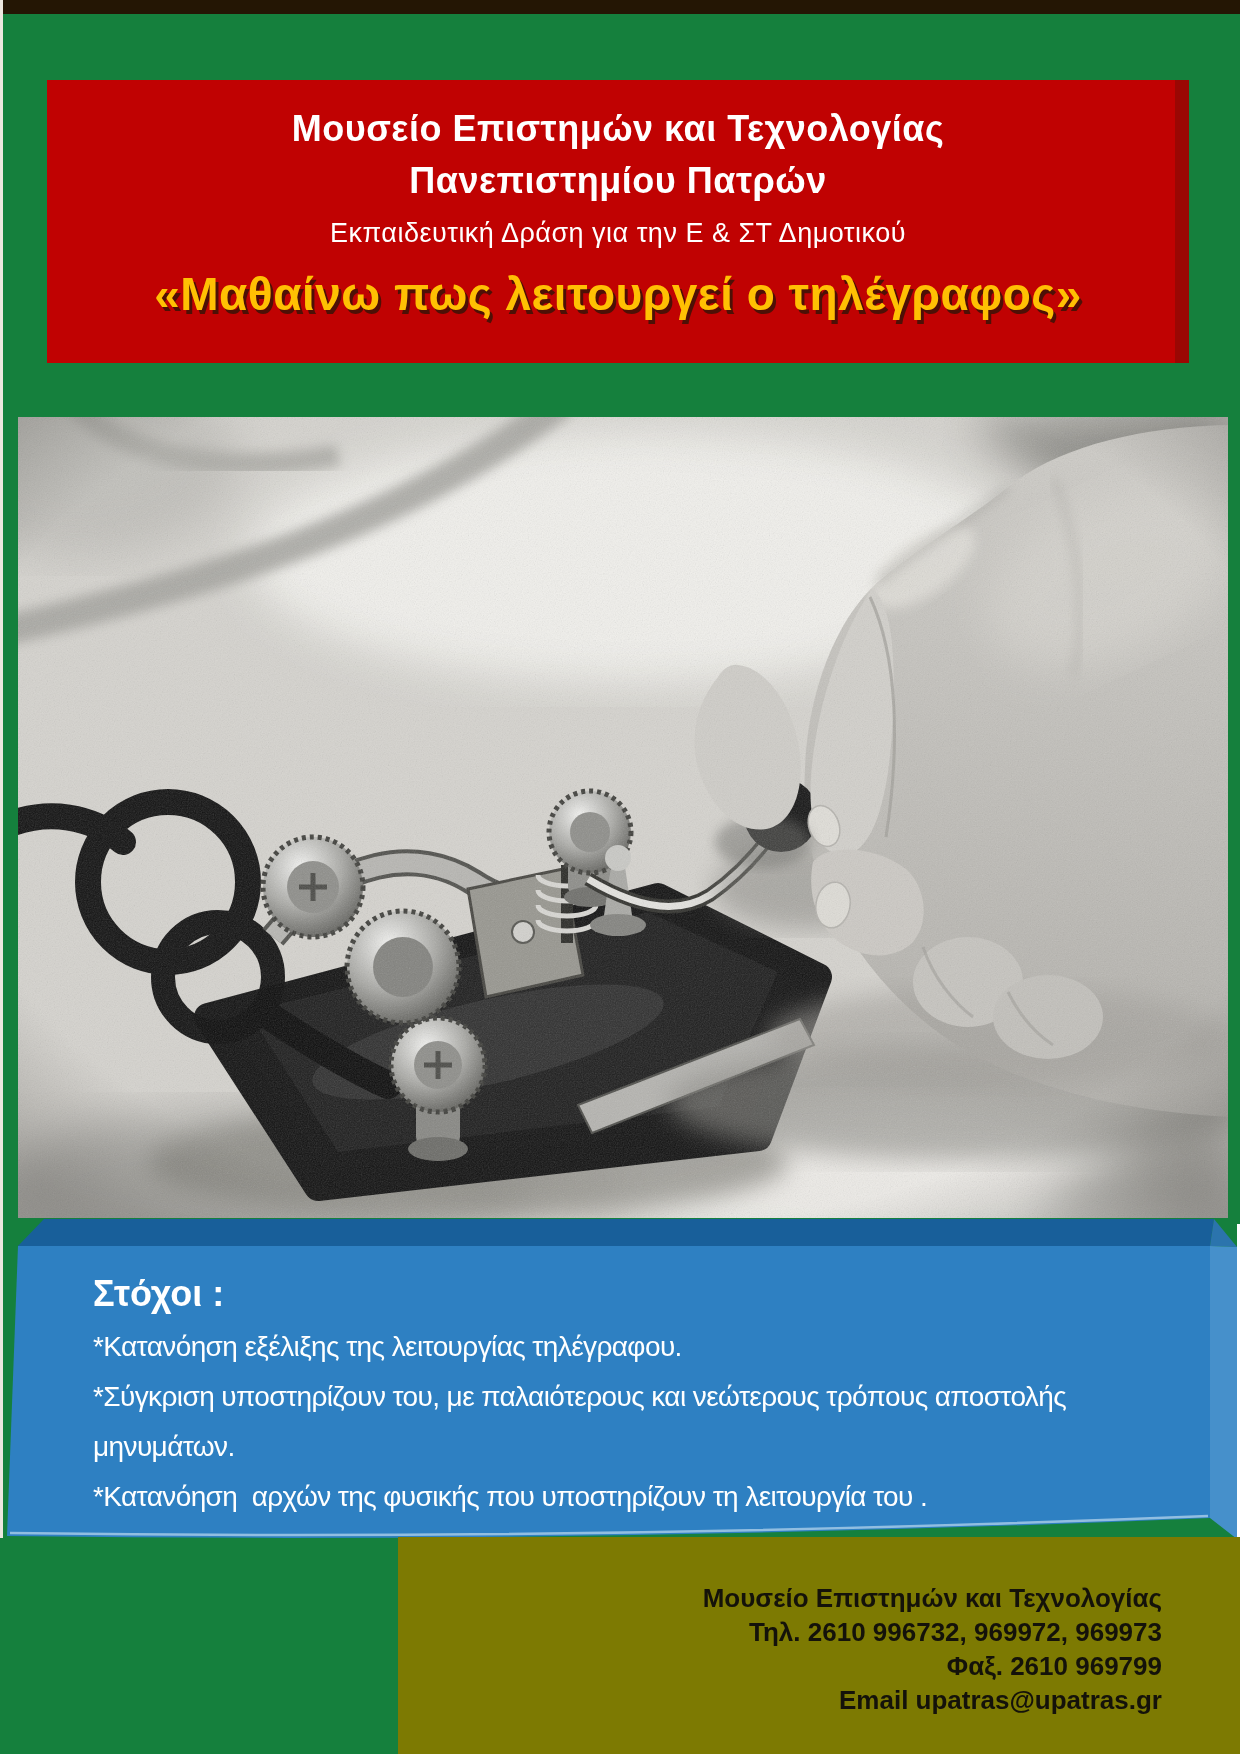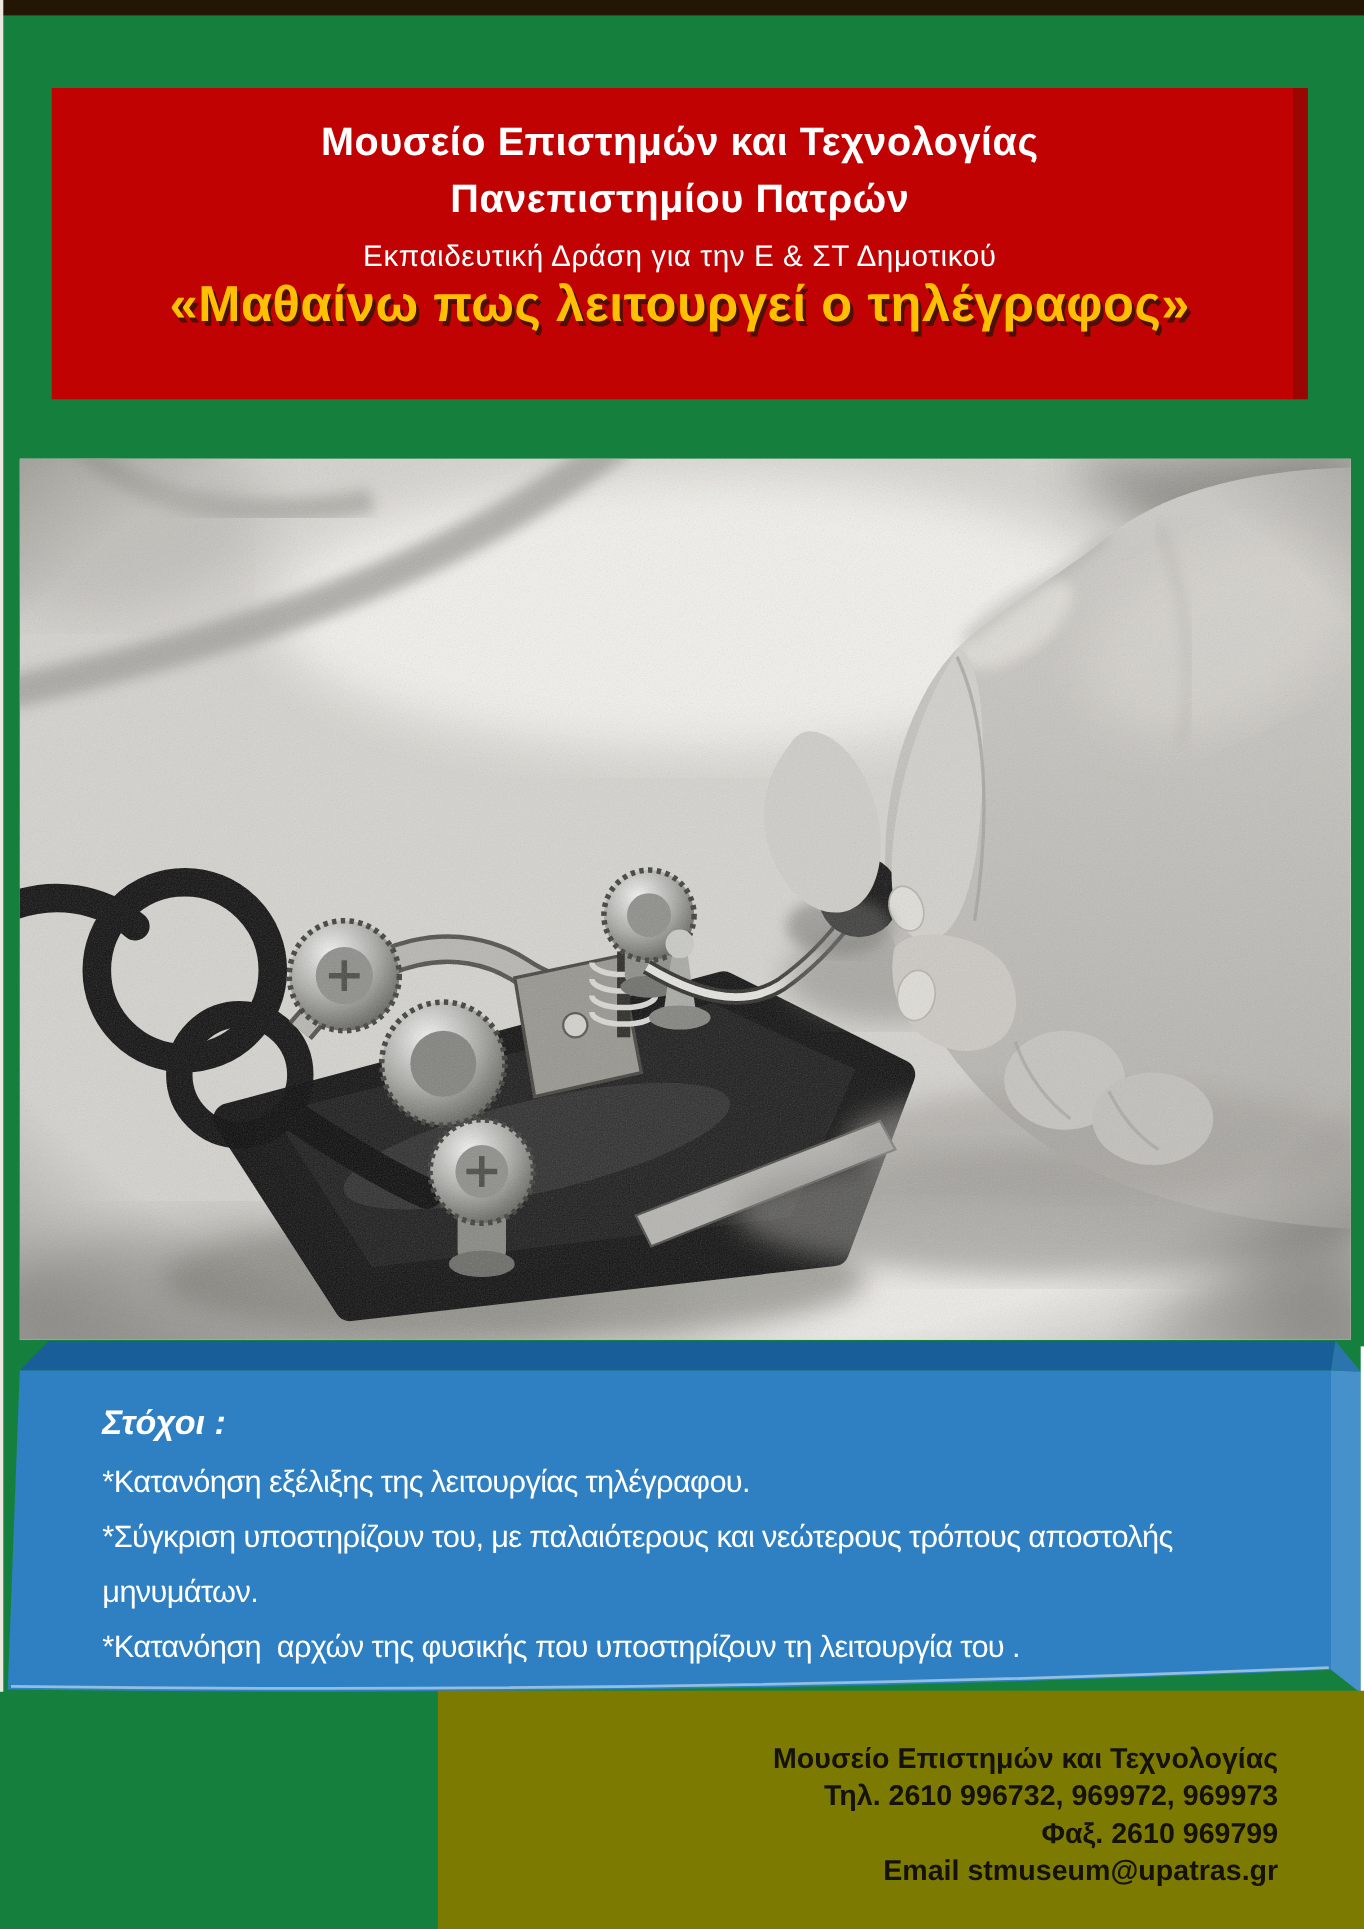--- a/index.html
+++ b/index.html
@@ -16,7 +16,7 @@
   .org-line{color:#FFFFFF;font-size:36px;font-weight:700;line-height:42px;letter-spacing:0.5px;}
   .org-line.first{margin-bottom:10px;}
   .org-line.second{margin-bottom:16px;}
-  .audience{color:#FFFFFF;font-size:27px;font-weight:400;line-height:30px;letter-spacing:0.5px;}
+  .audience{color:#FFFFFF;font-size:27px;font-weight:400;line-height:30px;margin-bottom:18px;letter-spacing:0.5px;}
   .program-title{color:#FFC003;font-size:46px;font-weight:700;line-height:56px;
                  text-shadow:3px 4px 0 #4d1006;letter-spacing:0.5px;}
 

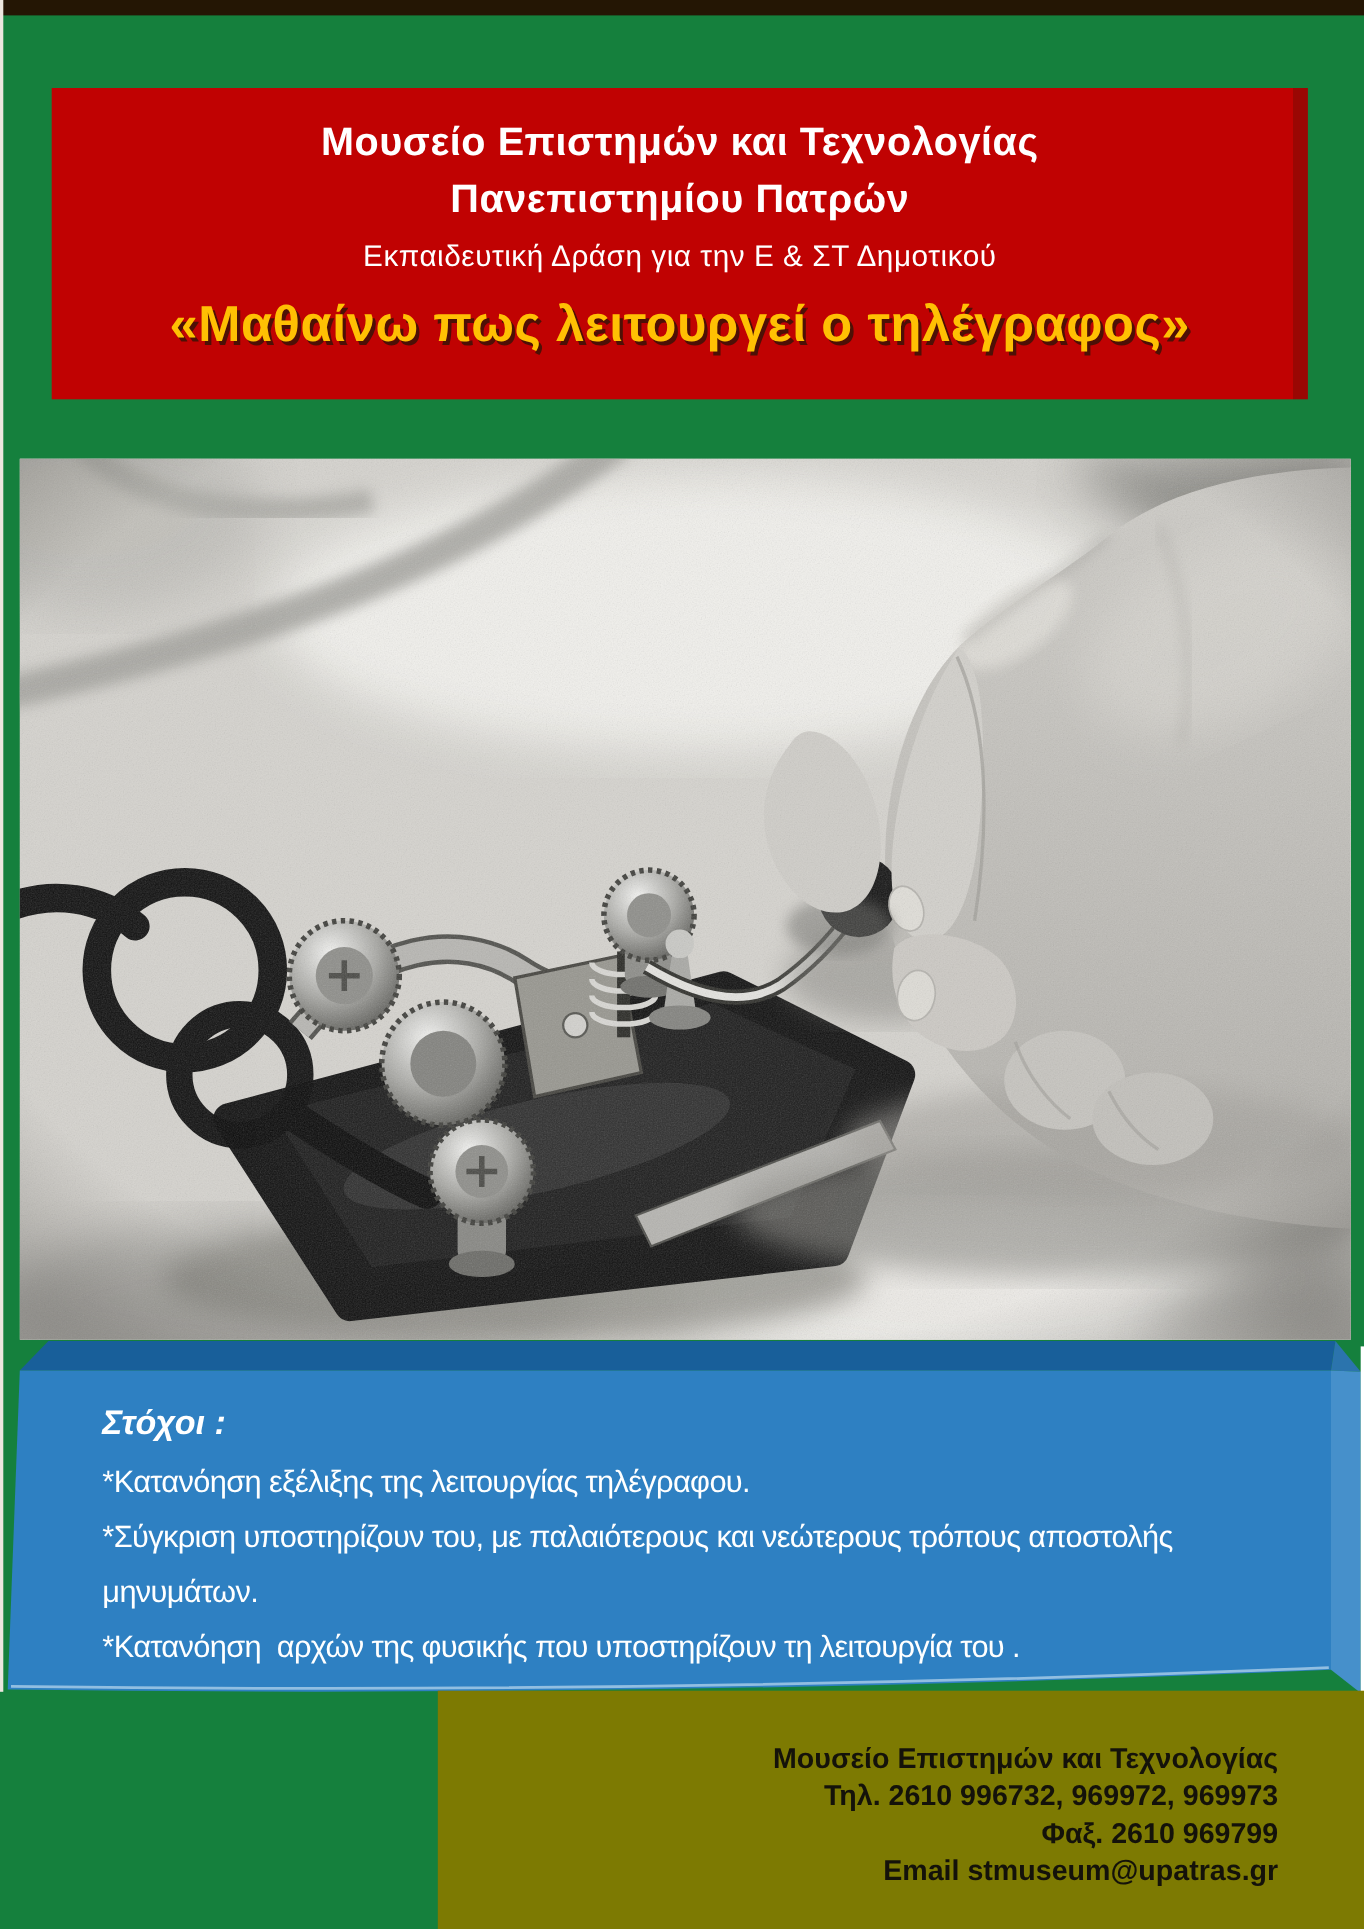--- a/index.html
+++ b/index.html
@@ -26,7 +26,7 @@
   
   .blue-svg{position:absolute;left:0;top:1218px;width:1240px;height:326px;}
   .goals-text{position:absolute;left:93px;top:1272px;width:1062px;z-index:5;color:#FFFFFF;}
-  .goals-heading{font-size:31px;font-weight:700;line-height:44px;margin:0 0 6px 0;font-style:italic;}
+  .goals-heading{font-size:36px;font-weight:700;line-height:44px;margin:0 0 6px 0;}
   .goal-item{font-size:28px;font-weight:400;line-height:50px;letter-spacing:-0.6px;white-space:pre-wrap;}
 
   

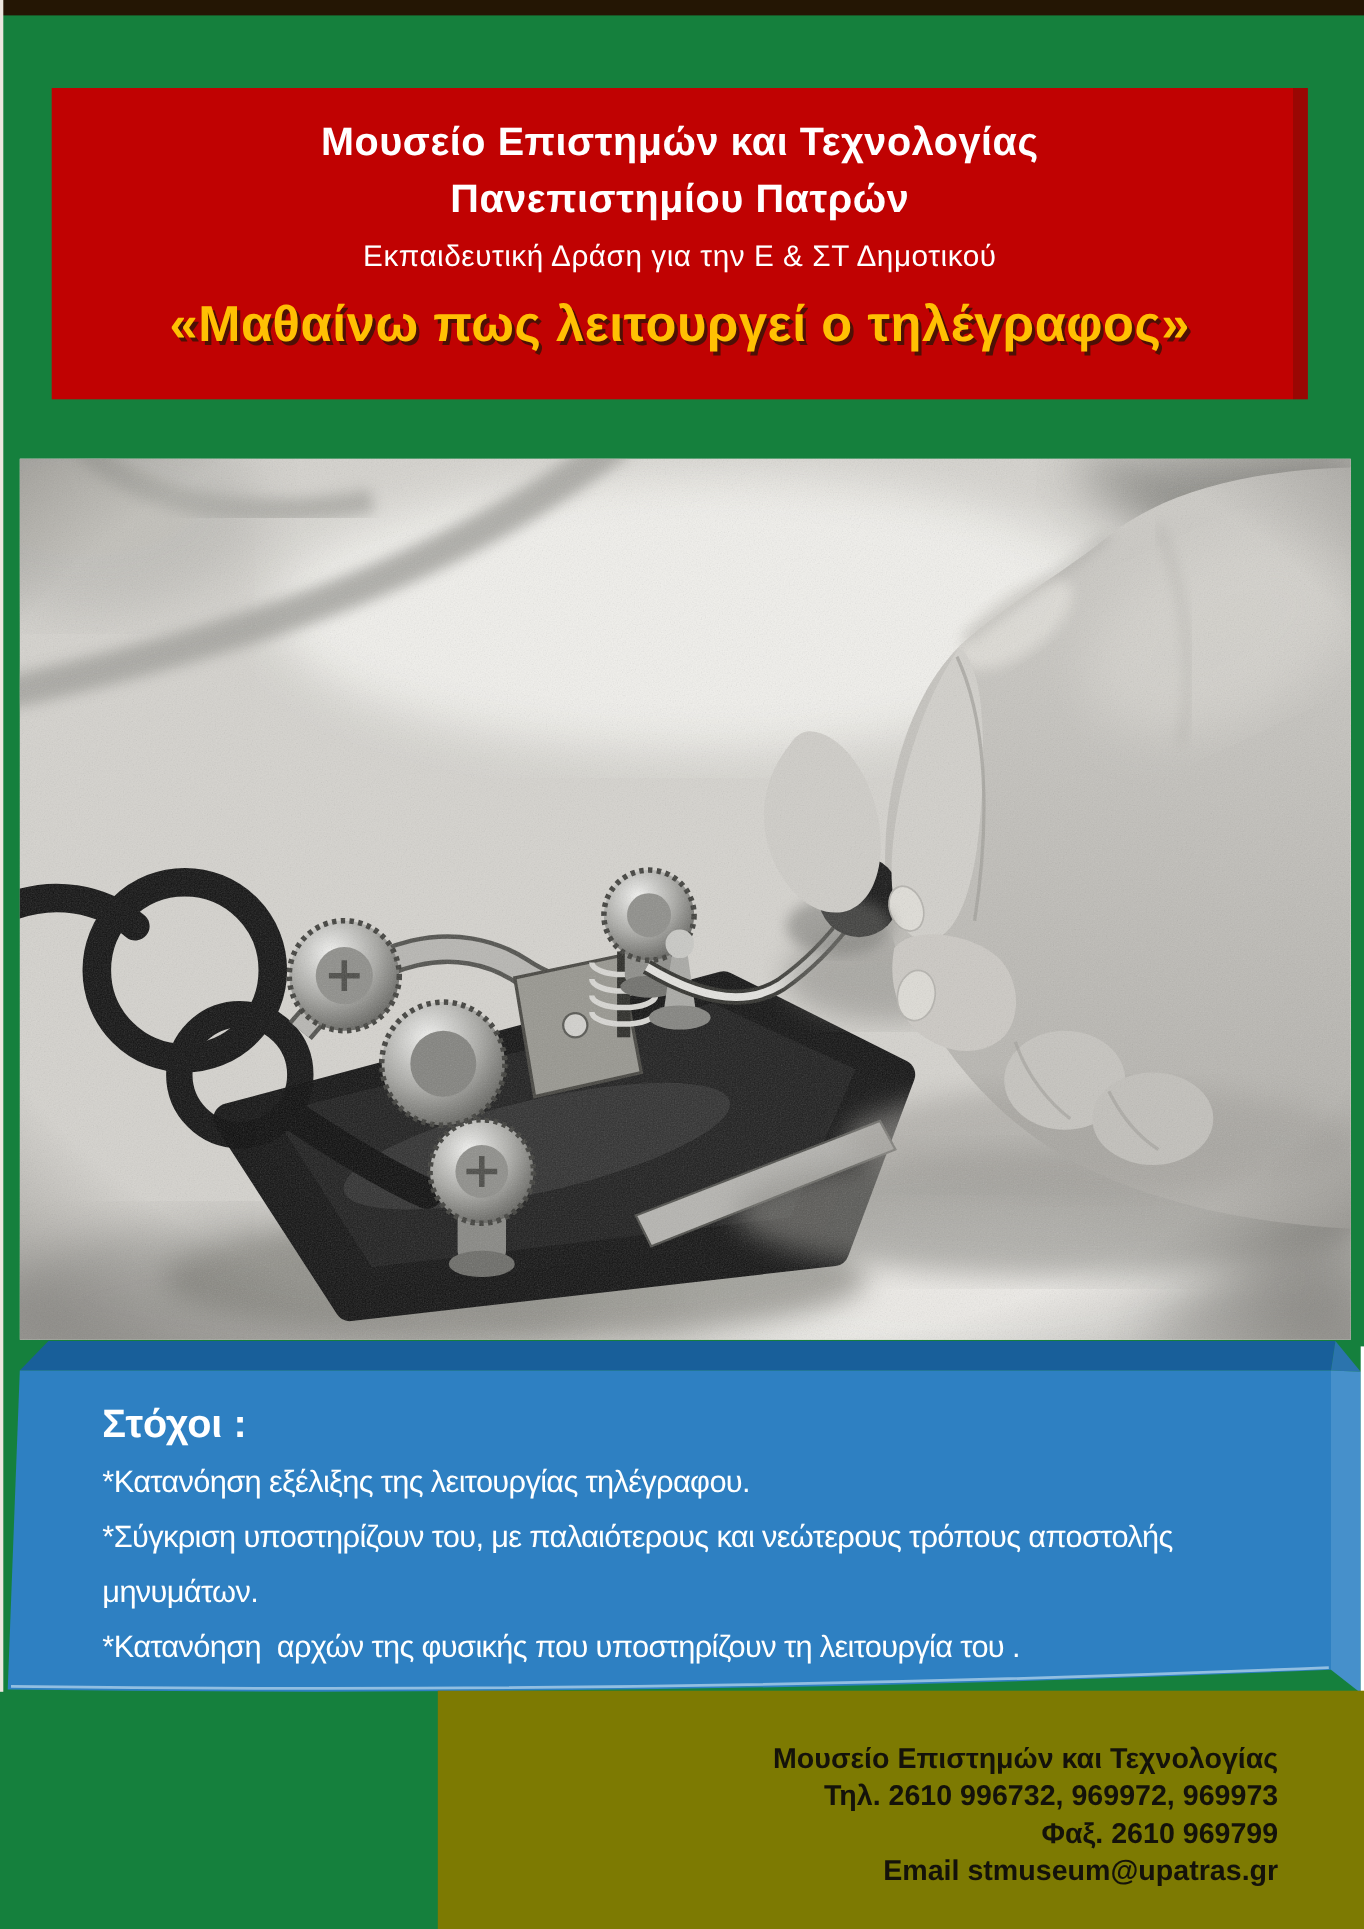--- a/index.html
+++ b/index.html
@@ -220,7 +220,7 @@
     <div class="contact-line">Μουσείο Επιστημών και Τεχνολογίας</div>
     <div class="contact-line">Τηλ. 2610 996732, 969972, 969973</div>
     <div class="contact-line">Φαξ. 2610 969799</div>
-    <div class="contact-line">Email stmuseum@upatras.gr</div>
+    <div class="contact-line">Email upatras@upatras.gr</div>
   </div>
 
 

